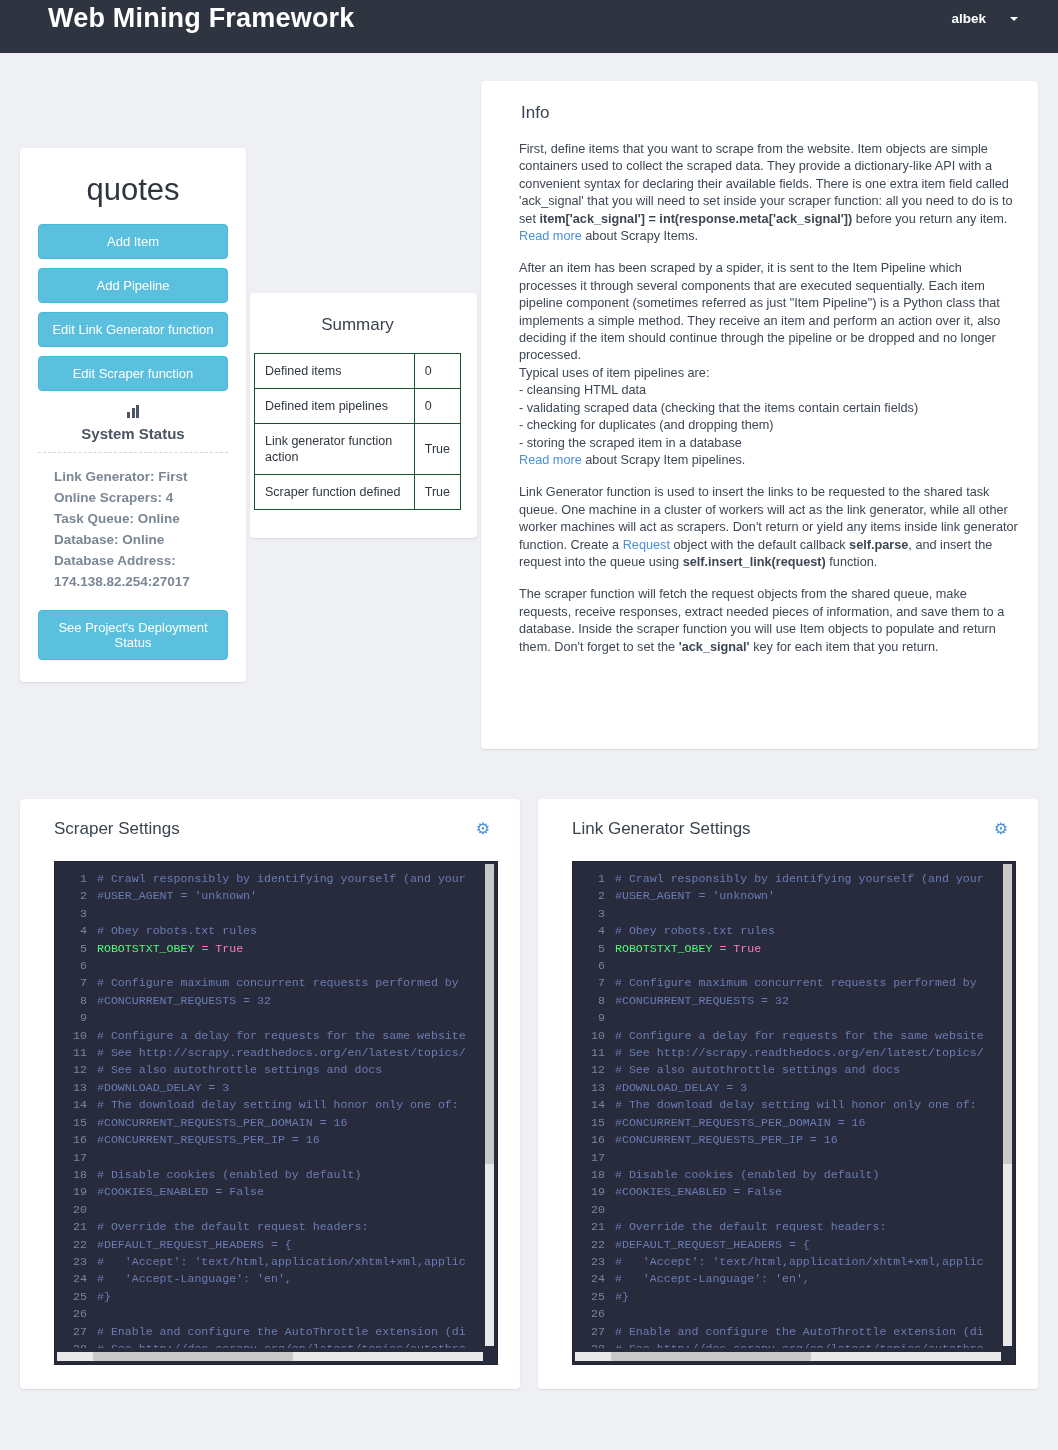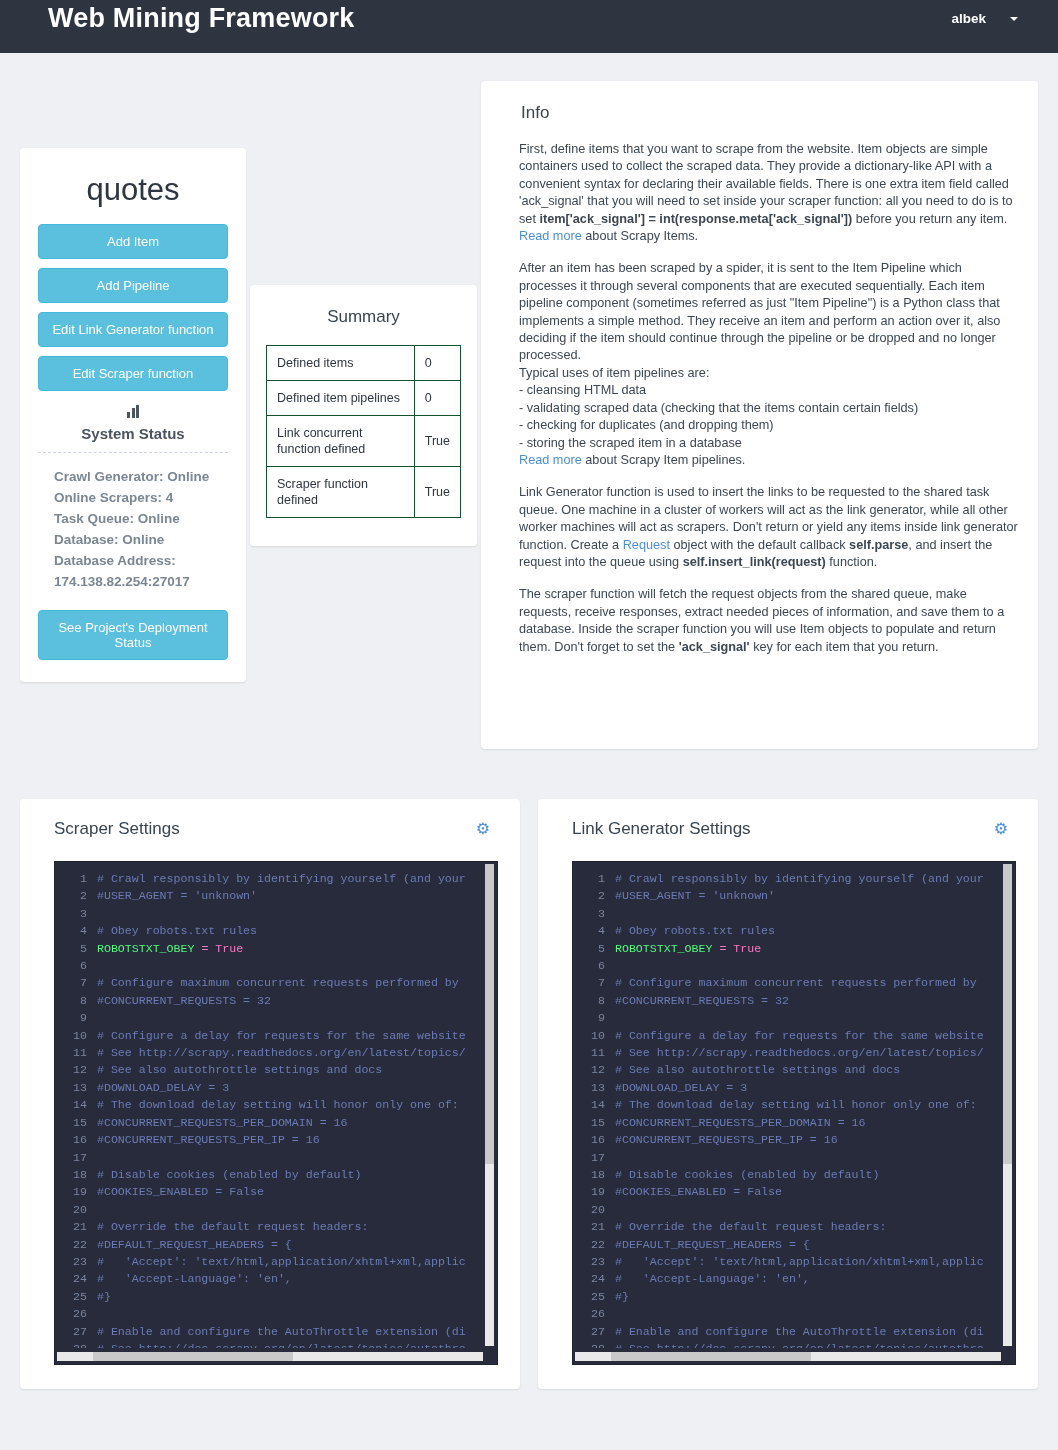--- a/index.html
+++ b/index.html
@@ -116,7 +116,7 @@
   .summary-card {
     width: 227px;
     flex: 0 0 227px;
-    padding: 18px 16px 28px 16px;
+    padding: 18px 16px 28px 4px;
   }
   .card-head {
     font-size: 17px;

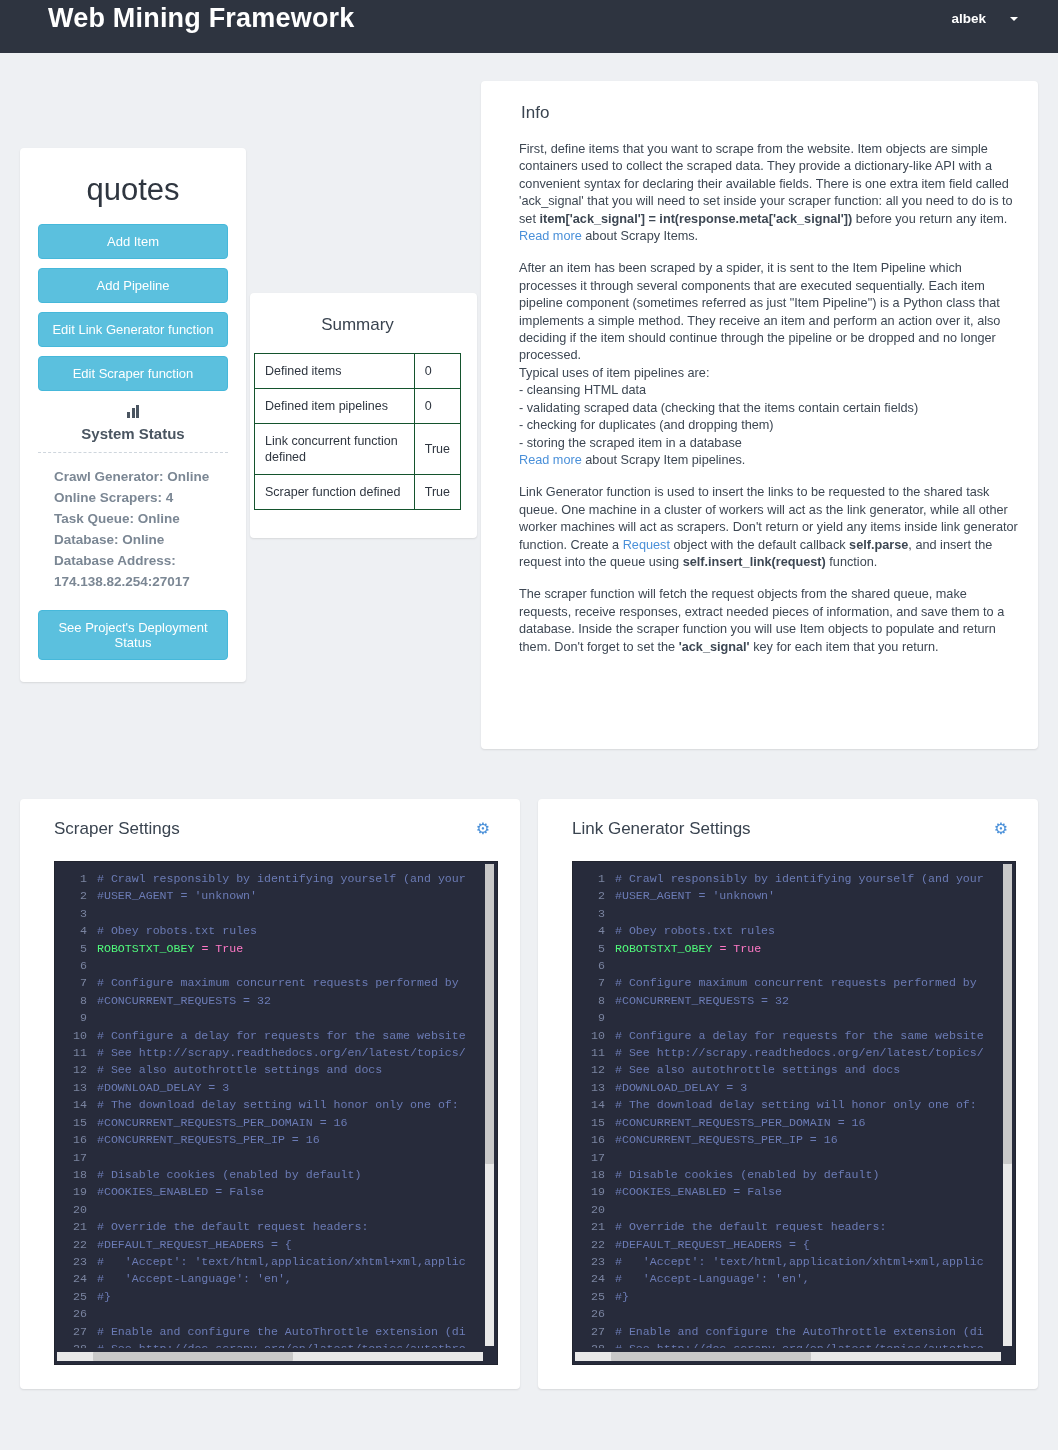--- a/index.html
+++ b/index.html
@@ -270,7 +270,7 @@
         <td class="val">0</td>
       </tr>
       <tr>
-        <td>Link concurrent function defined</td>
+        <td>Link generator function action</td>
         <td class="val">True</td>
       </tr>
       <tr>

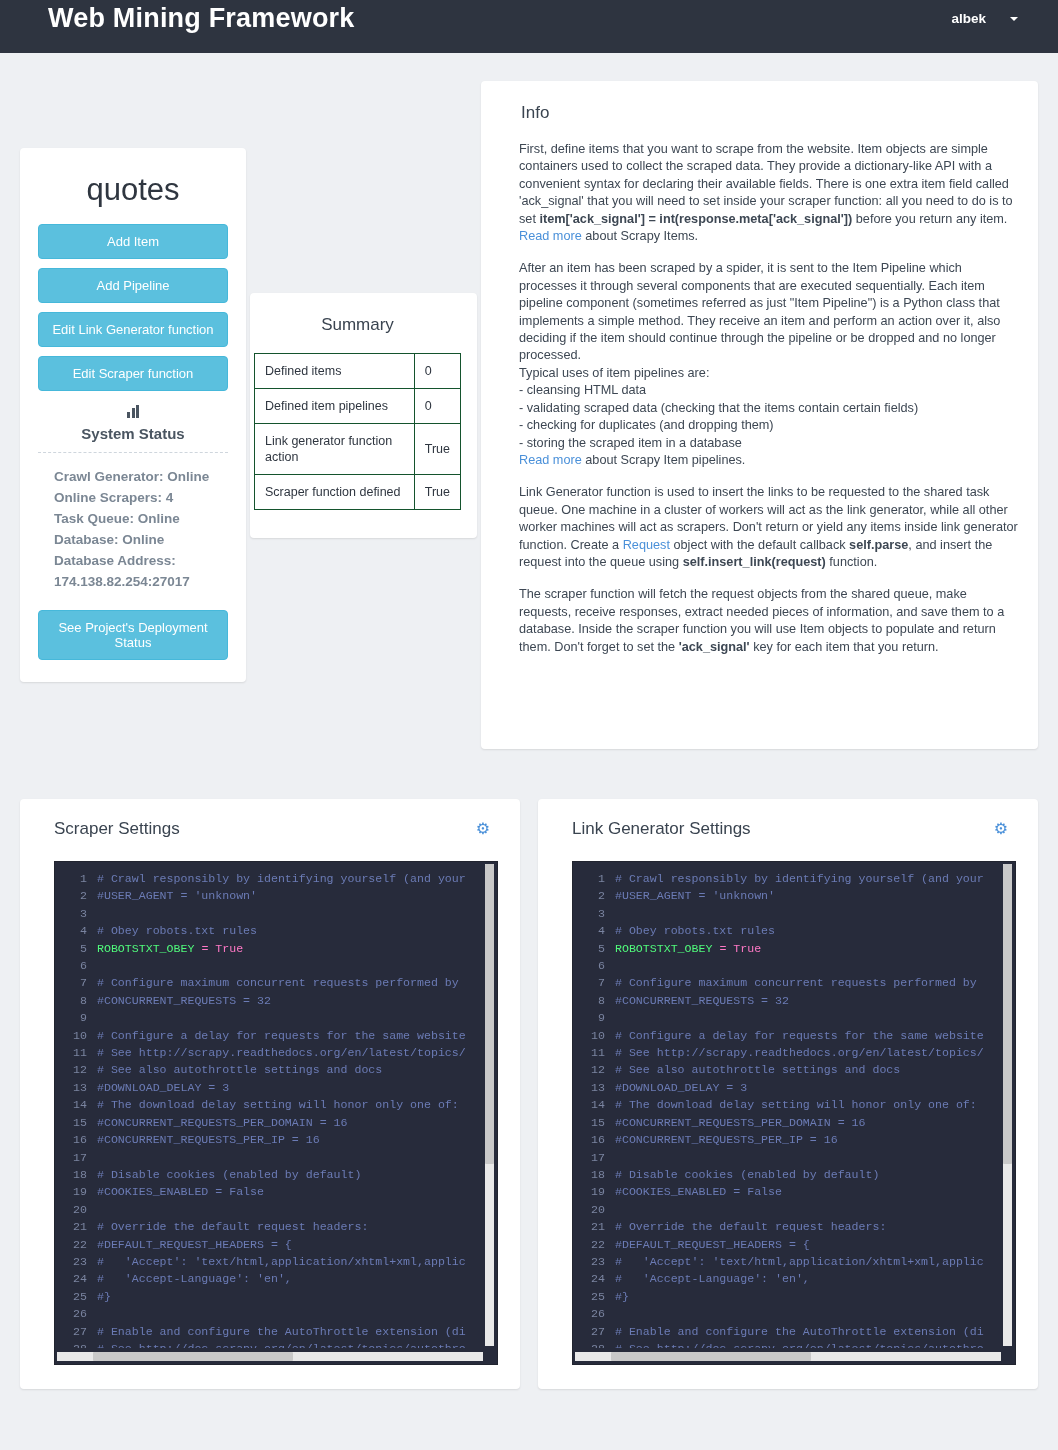--- a/index.html
+++ b/index.html
@@ -246,7 +246,7 @@
     <div class="divider"></div>
 
     <div class="status-list">
-      <div>Crawl Generator: Online</div>
+      <div>Link Generator: First</div>
       <div>Online Scrapers: 4</div>
       <div>Task Queue: Online</div>
       <div>Database: Online</div>

